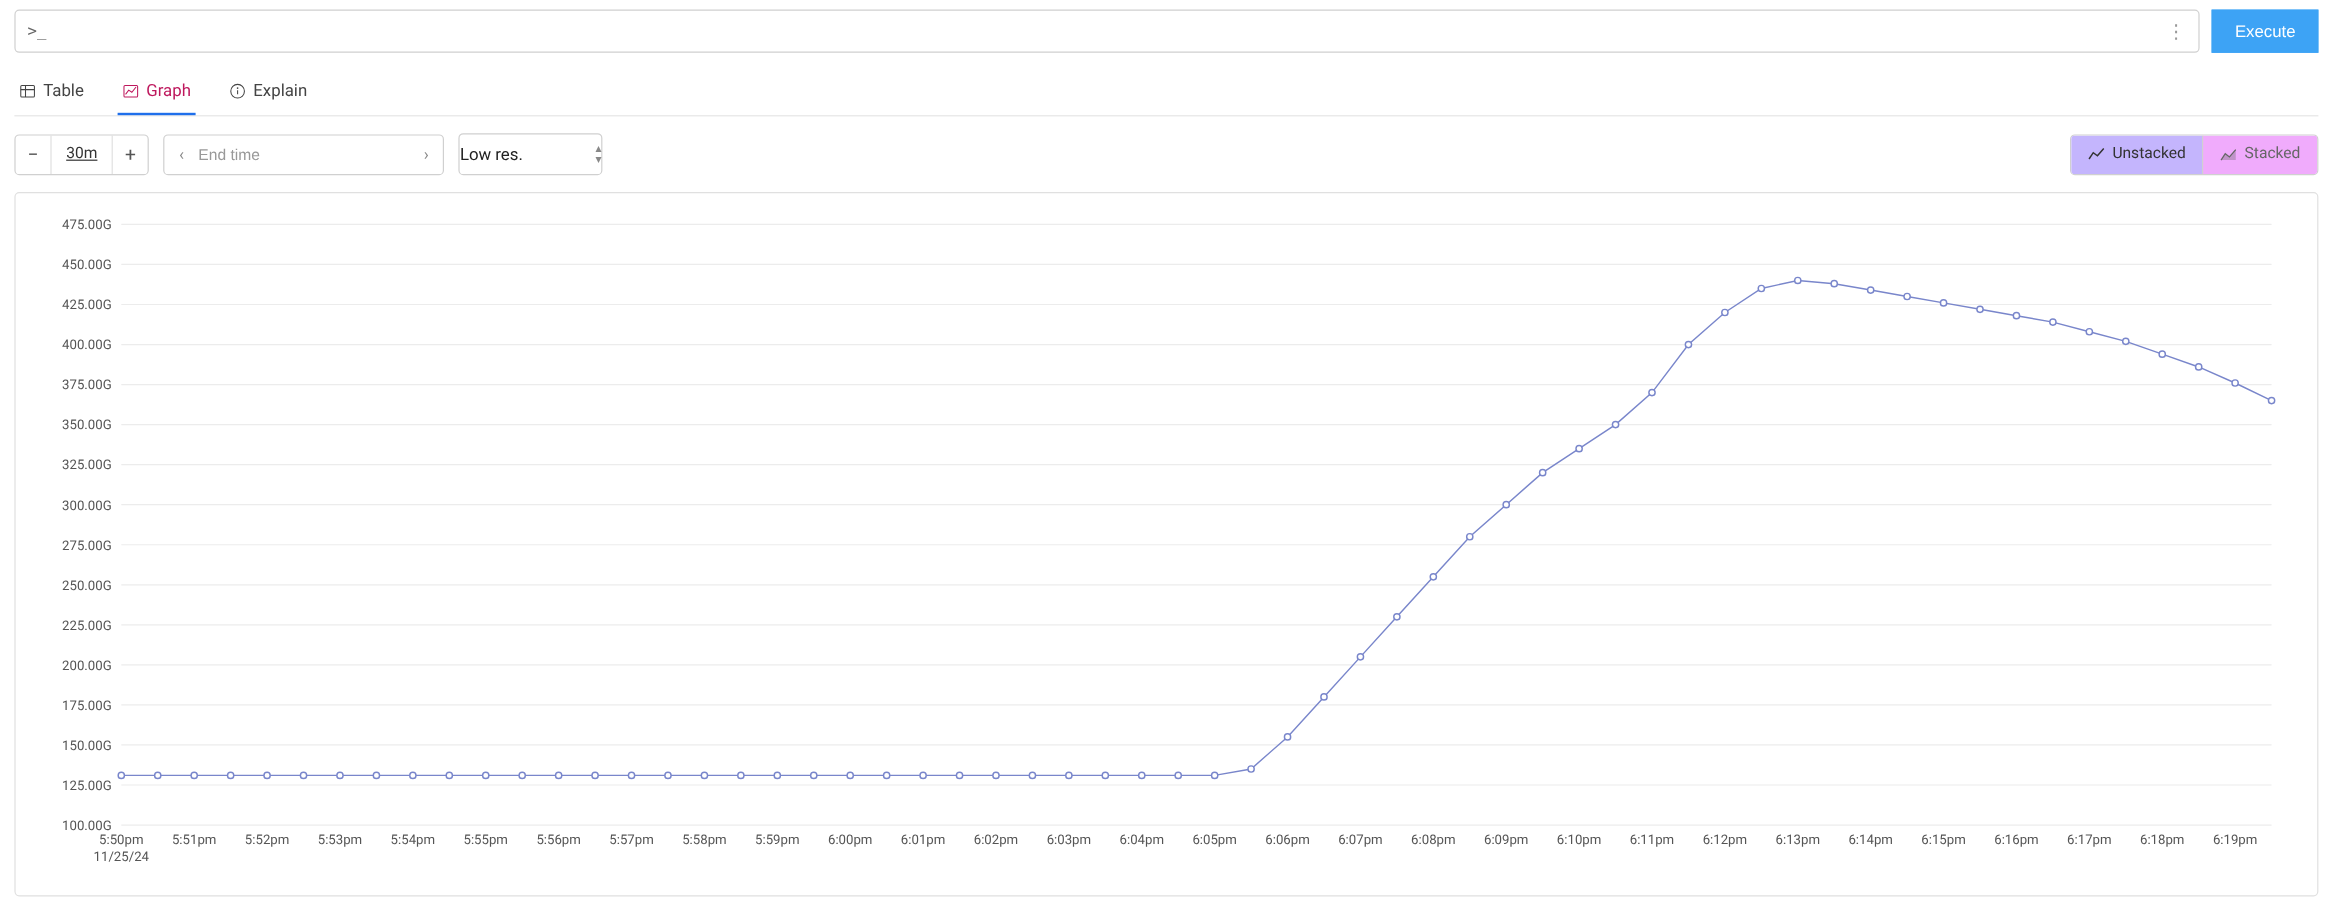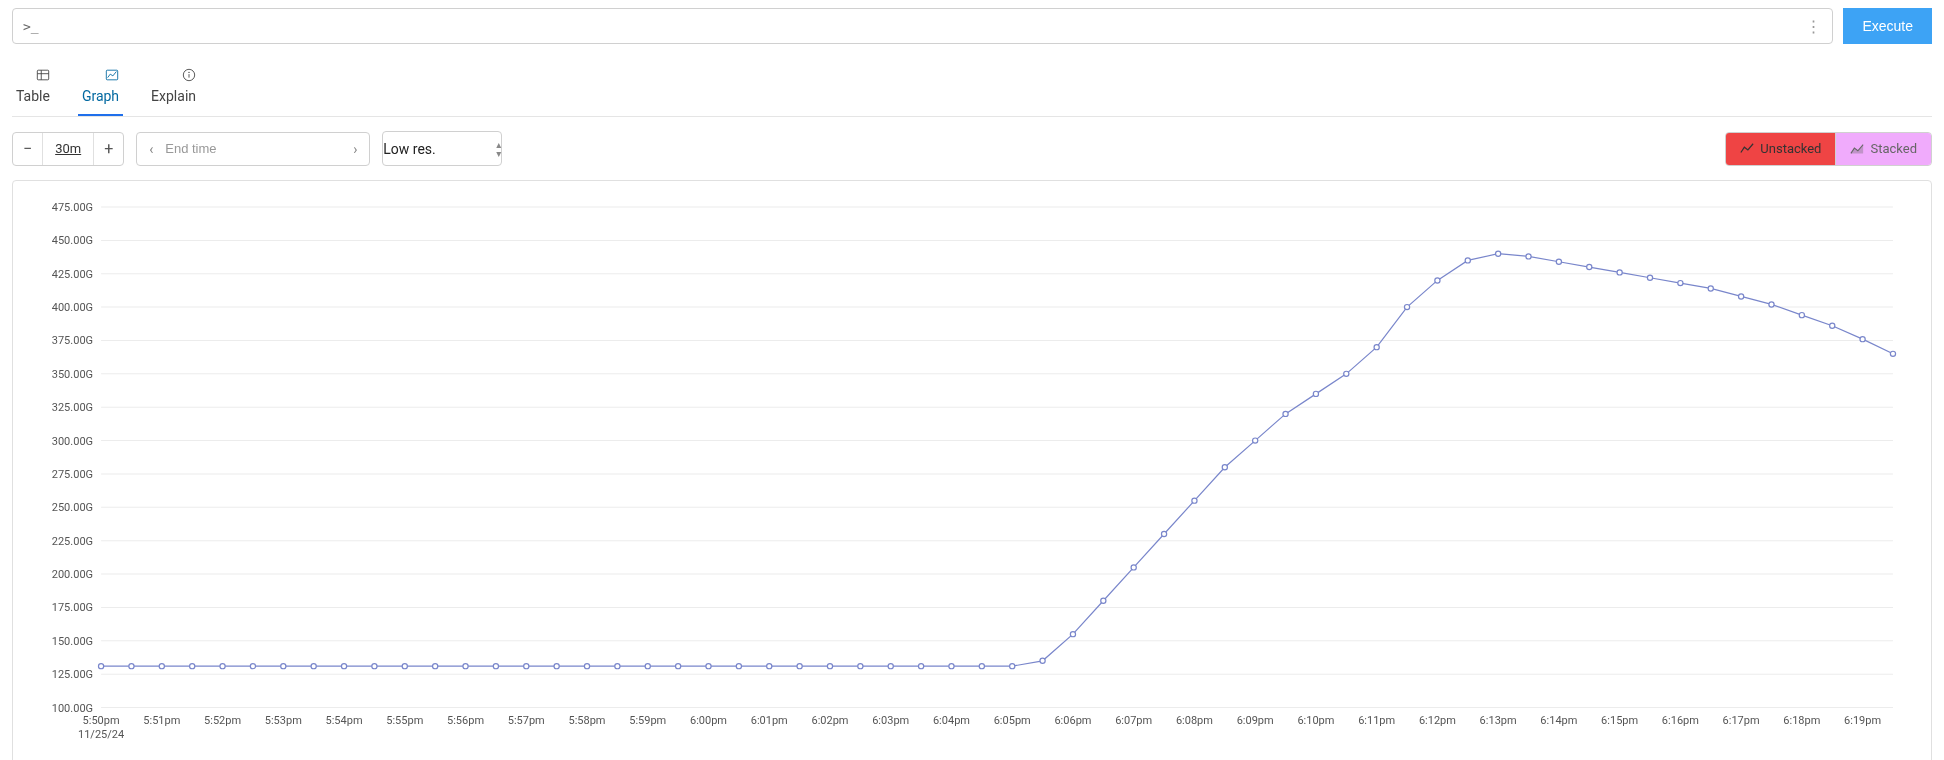--- a/index.html
+++ b/index.html
@@ -15,7 +15,7 @@
 .kebab { width: 18px; display:flex; align-items:center; justify-content:center; color:#999; margin-left:auto; cursor:pointer; font-size:16px; letter-spacing:0; }
 .execute { background: #3da3f5; color: #fff; border: 1px solid #3da3f5; border-radius: 0; padding: 0 18px; font-size: 14px; cursor: pointer; }
 .tabs { display: flex; gap: 24px; border-bottom: 1px solid #e5e5e5; margin-top: 14px; }
-.tab { display: flex; align-items: flex-end; gap: 6px; padding: 10px 4px; color: #444; cursor: pointer; border-bottom: 2px solid transparent; flex-direction: column; }
+.tab { display: flex; align-items: center; gap: 6px; padding: 10px 4px; color: #444; cursor: pointer; border-bottom: 2px solid transparent; }
 .tab.active { color: #0369a1; border-bottom-color: #1f6feb; }
 .tab svg { width: 14px; height: 14px; }
 .controls { display:flex; align-items:center; gap:12px; margin-top:14px; }

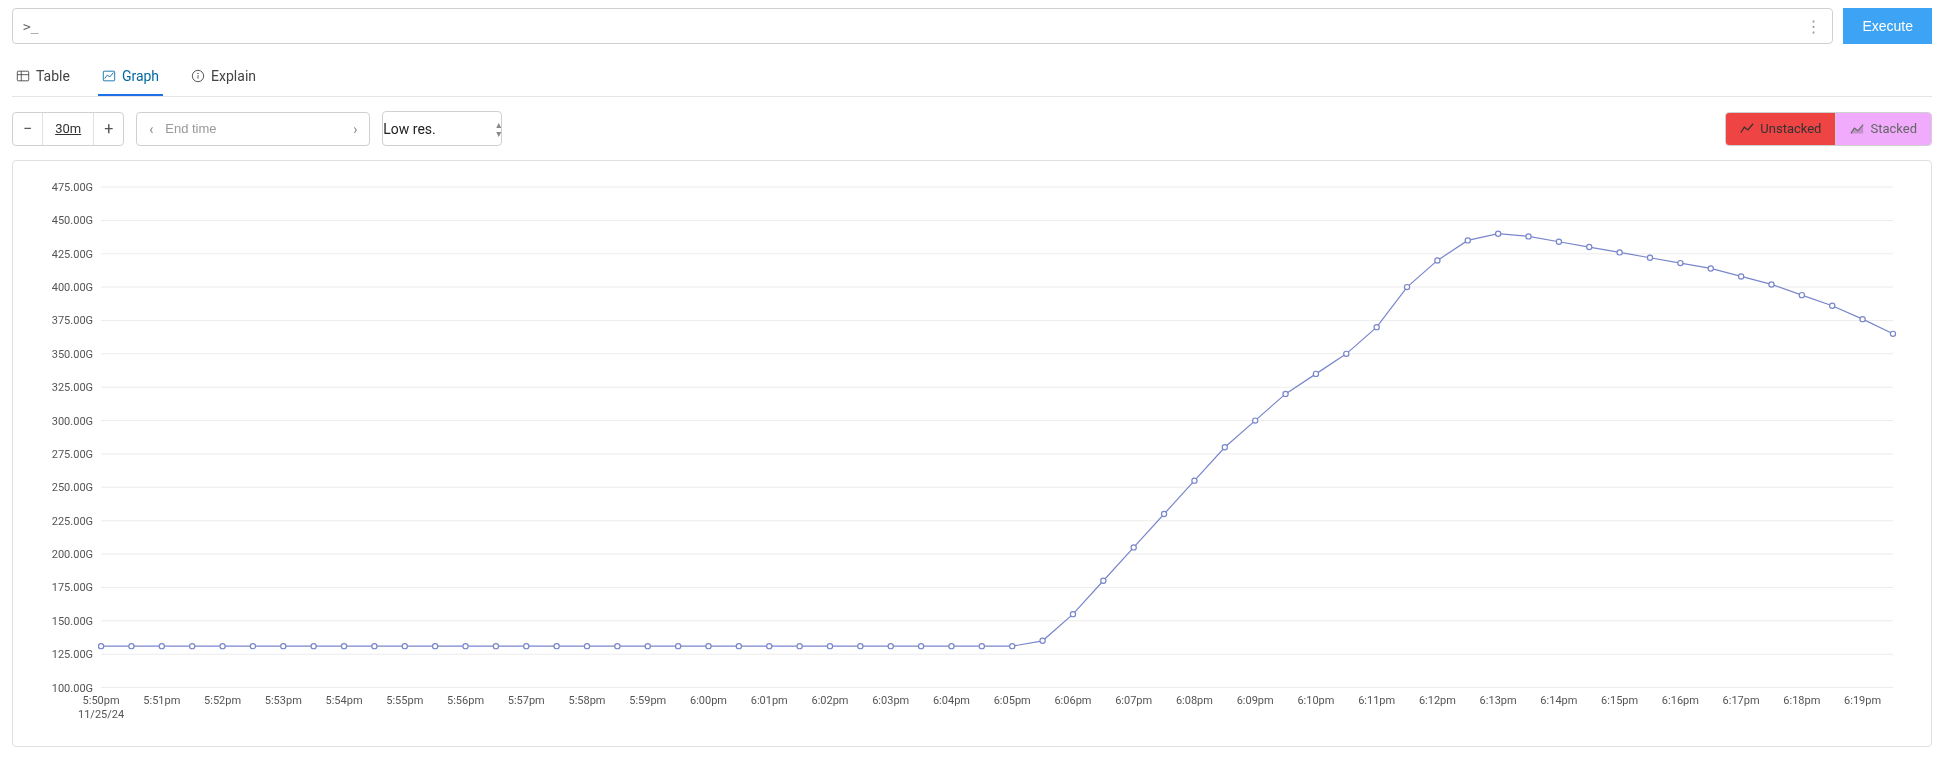--- a/index.html
+++ b/index.html
@@ -16,7 +16,7 @@
 .execute { background: #3da3f5; color: #fff; border: 1px solid #3da3f5; border-radius: 0; padding: 0 18px; font-size: 14px; cursor: pointer; }
 .tabs { display: flex; gap: 24px; border-bottom: 1px solid #e5e5e5; margin-top: 14px; }
 .tab { display: flex; align-items: center; gap: 6px; padding: 10px 4px; color: #444; cursor: pointer; border-bottom: 2px solid transparent; }
-.tab.active { color: #0369a1; border-bottom-color: #1f6feb; }
+.tab.active { color: #be185d; border-bottom-color: #1f6feb; }
 .tab svg { width: 14px; height: 14px; }
 .controls { display:flex; align-items:center; gap:12px; margin-top:14px; }
 .cluster { display:flex; align-items:center; border:1px solid #d0d0d0; border-radius:4px; height:34px; }

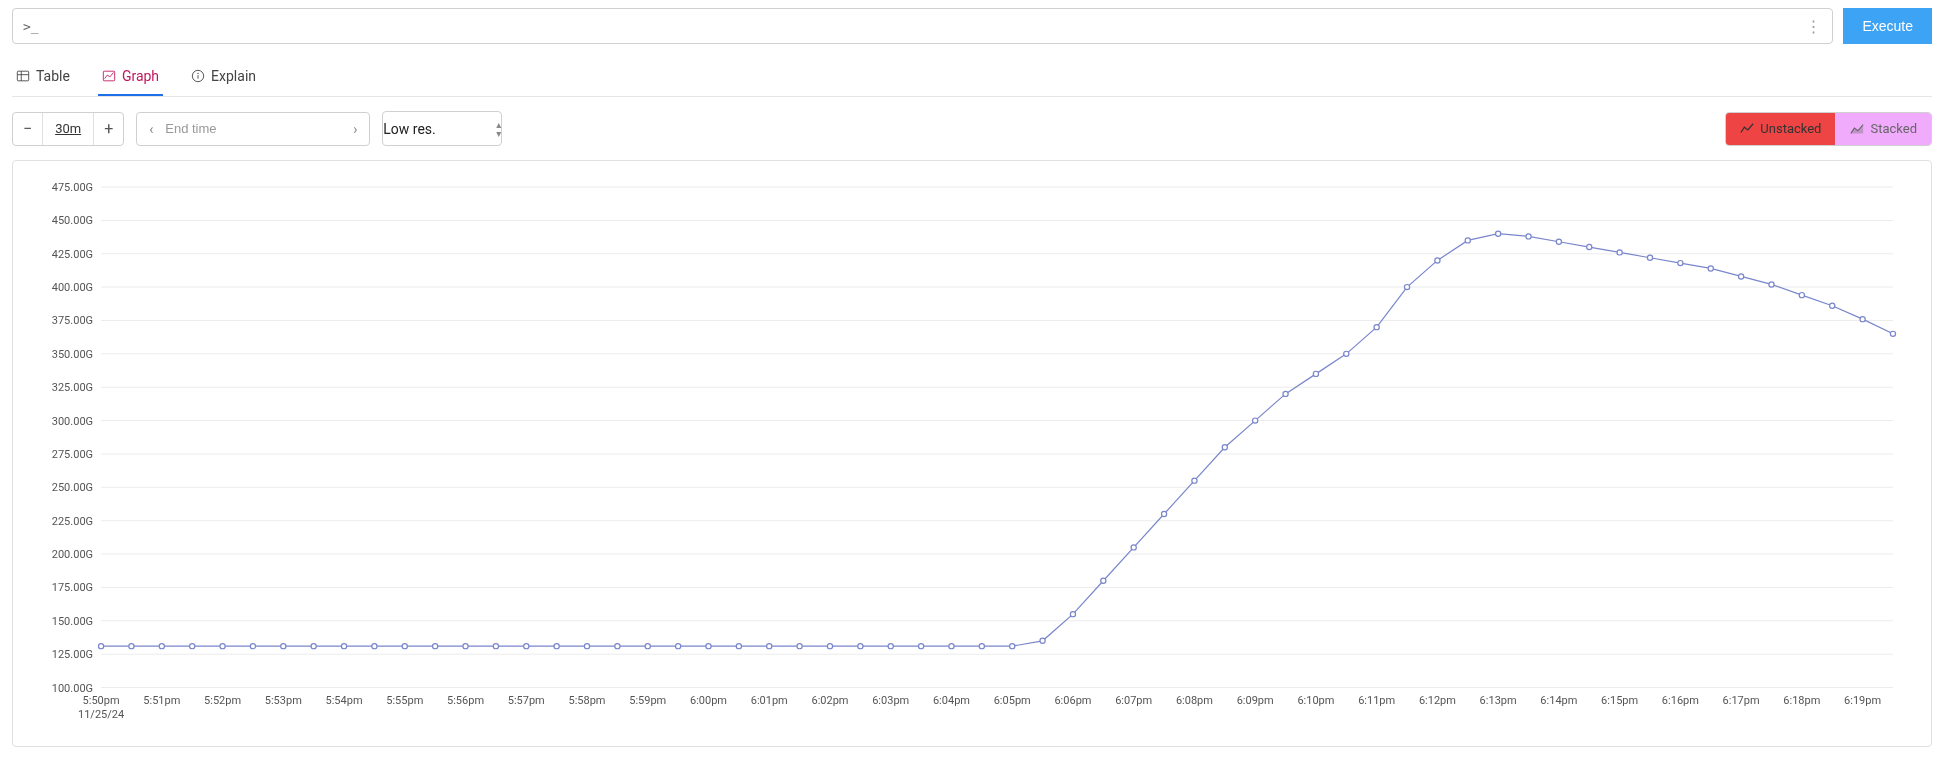--- a/index.html
+++ b/index.html
@@ -33,7 +33,7 @@
 .spacer { flex:1 1 auto; }
 .stackgrp { display:flex; border:1px solid #d0d0d0; border-radius:4px; height:34px; overflow:hidden; }
 .stackbtn { display:flex; align-items:center; gap:6px; padding:0 14px; cursor:pointer; font-size:13px; color:#333; }
-.stackbtn.active { background:#ef4444; }
+.stackbtn.active { background:#c4b5fd; }
 .stackbtn.inactive { background:#f0abfc; color:#666; }
 .stackbtn + .stackbtn { border-left:1px solid #d0d0d0; }
 .chartbox { border:1px solid #e0e0e0; border-radius:4px; margin-top:14px; padding:16px 18px 8px 18px; }

